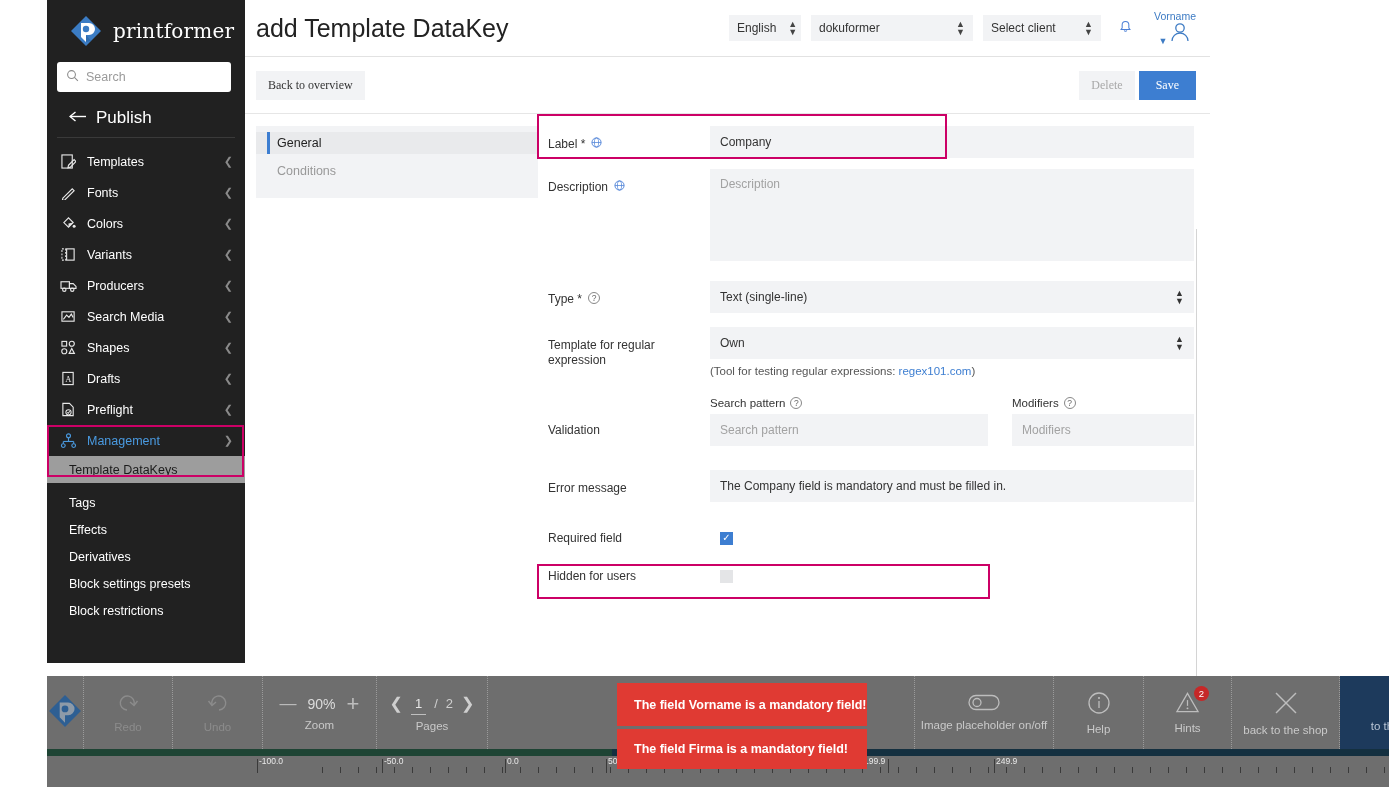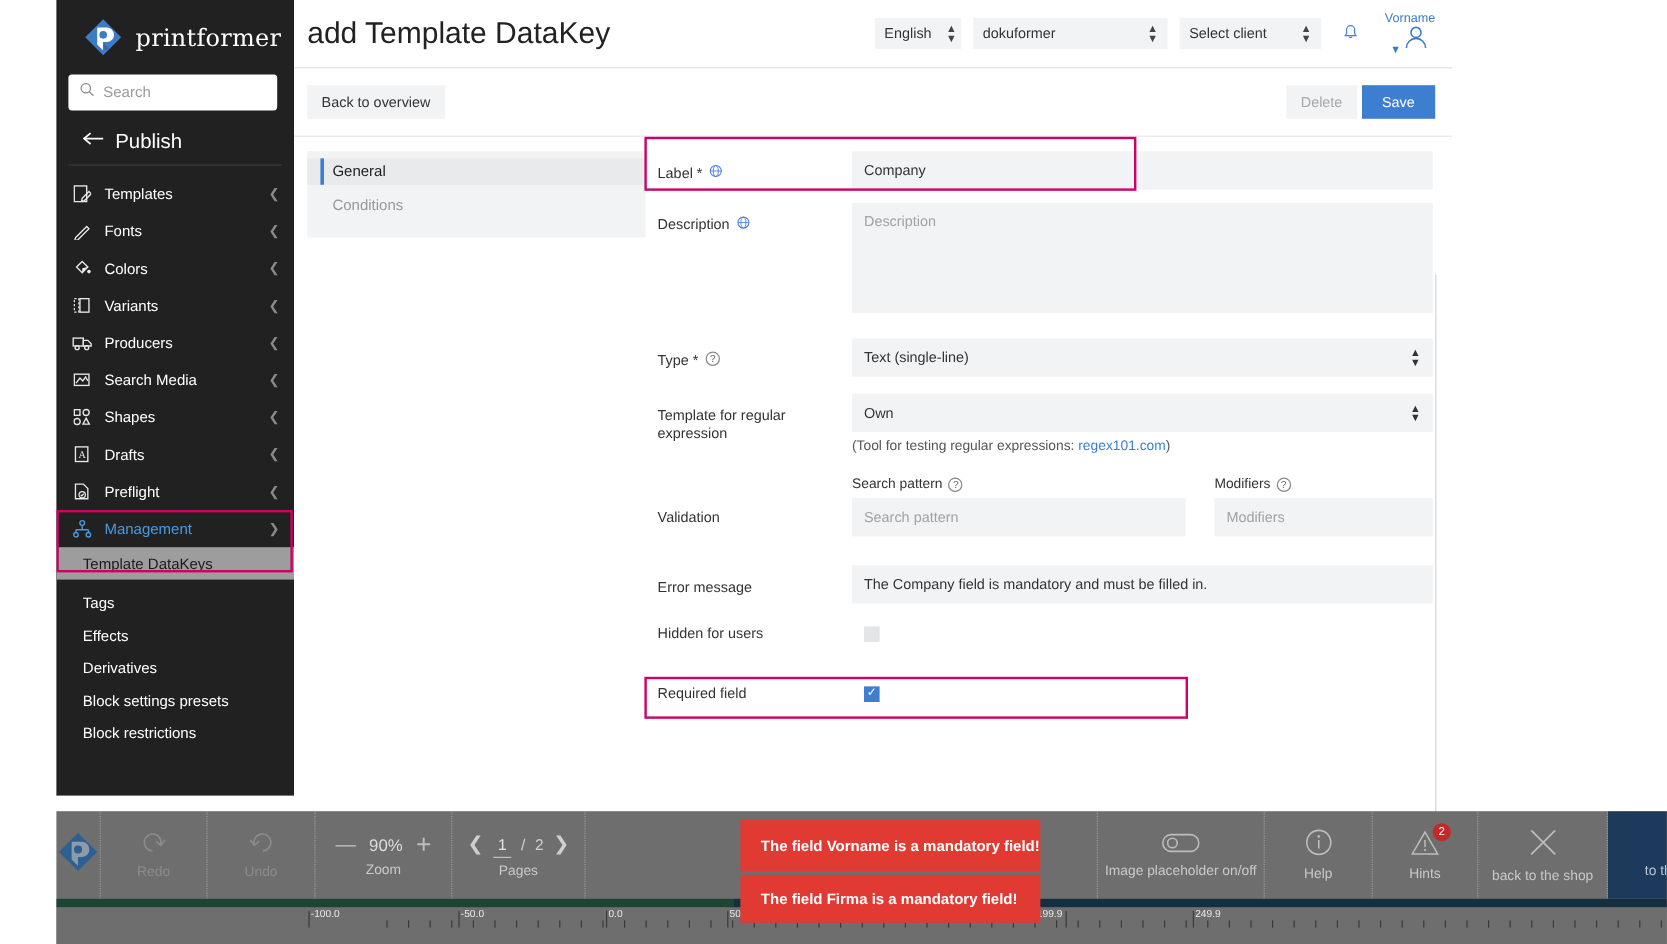--- a/index.html
+++ b/index.html
@@ -81,7 +81,7 @@
   }
   .btn {
     font-size: 12px; padding: 7px 12px; background: #f2f3f5; color: #333;
-    border: none; cursor: pointer; font-family: Liberation Sans, sans-serif;
+    border: none; cursor: pointer; font-family: Liberation Serif, serif;
   }
   .btn-spacer { flex: 1; }
   .btn-delete { color: #a8a8a8; background: #f2f3f5; }

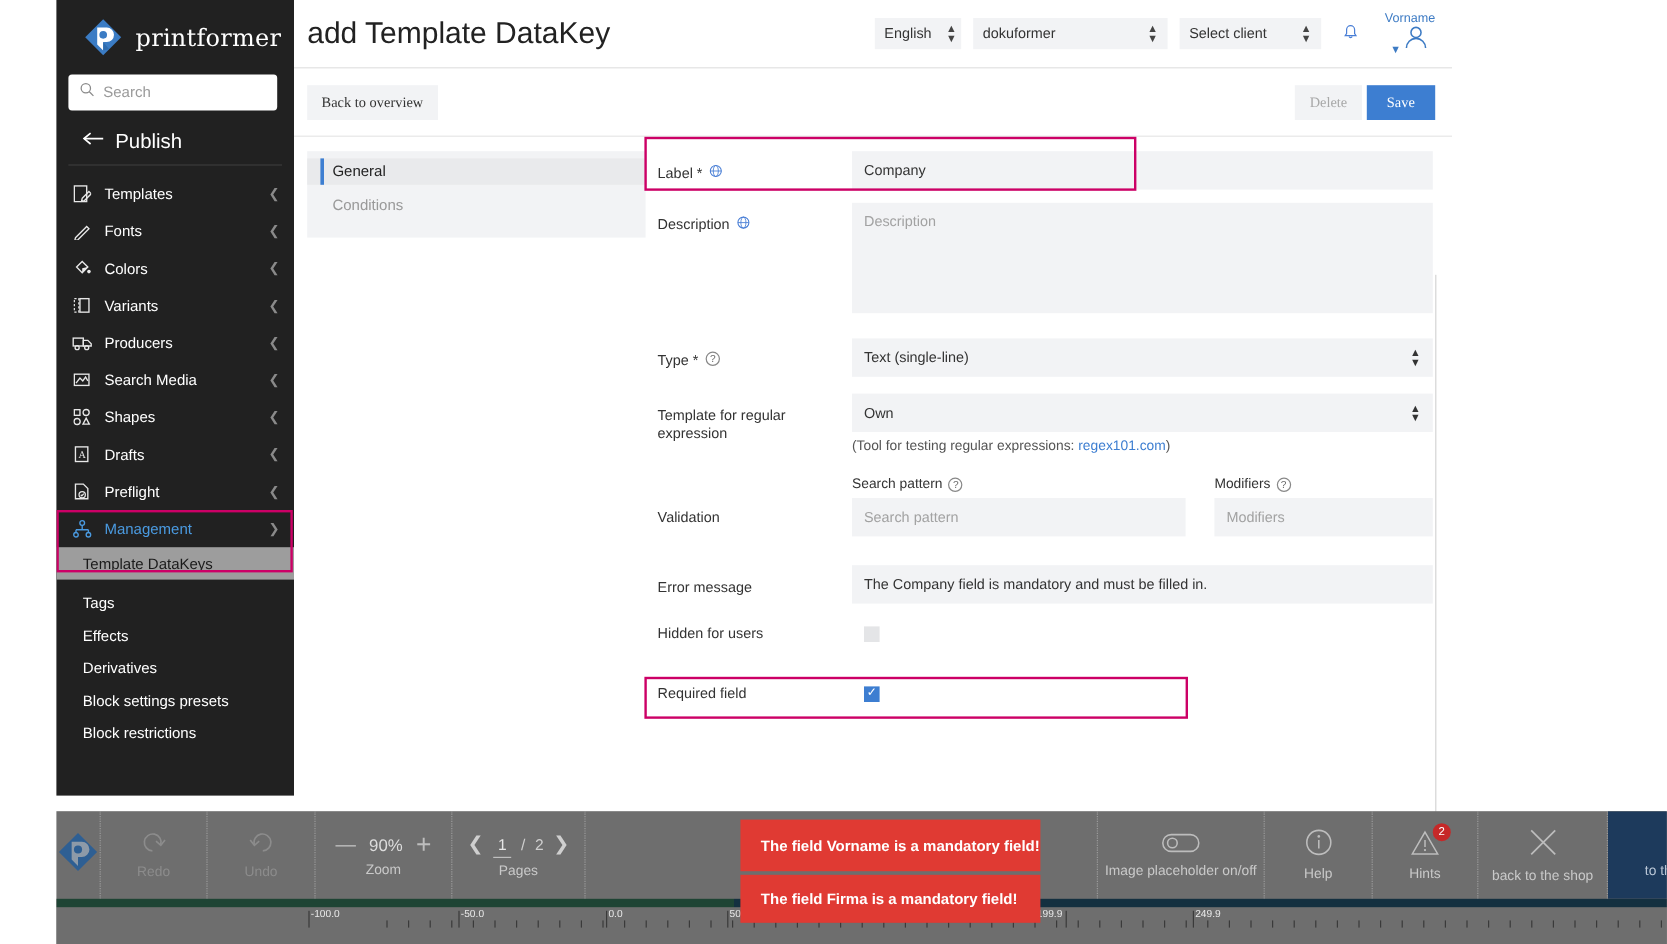--- a/index.html
+++ b/index.html
@@ -520,17 +520,17 @@
           </div>
         </div>
 
+        <div class="row" style="margin-top:22px;margin-bottom:4px">
+          <div class="lab" style="padding-top:7px">Required field</div>
+          <div class="field cbx-row cbx-cell">
+            <span class="cbx">✓</span>
+          </div>
+        </div>
+
         <div class="row" style="margin-top:10px">
           <div class="lab" style="padding-top:7px">Hidden for users</div>
           <div class="field cbx-row cbx-cell">
             <span class="cbx-off"></span>
-          </div>
-        </div>
-
-        <div class="row" style="margin-top:22px;margin-bottom:4px">
-          <div class="lab" style="padding-top:7px">Required field</div>
-          <div class="field cbx-row cbx-cell">
-            <span class="cbx">✓</span>
           </div>
         </div>
 

